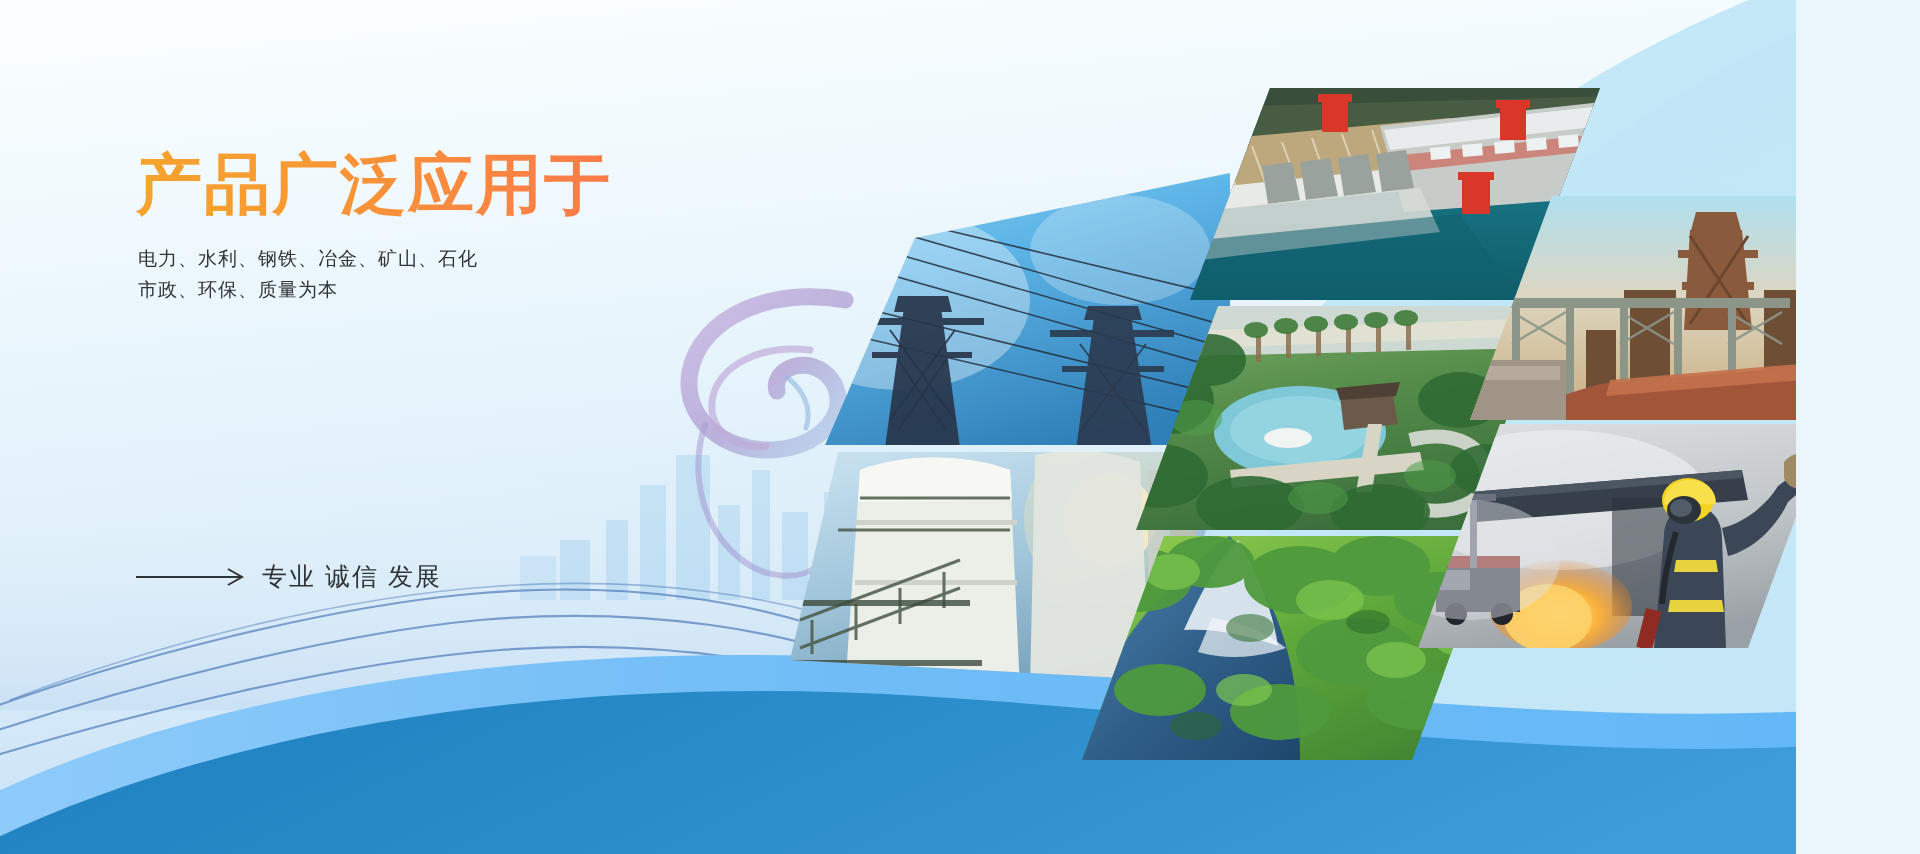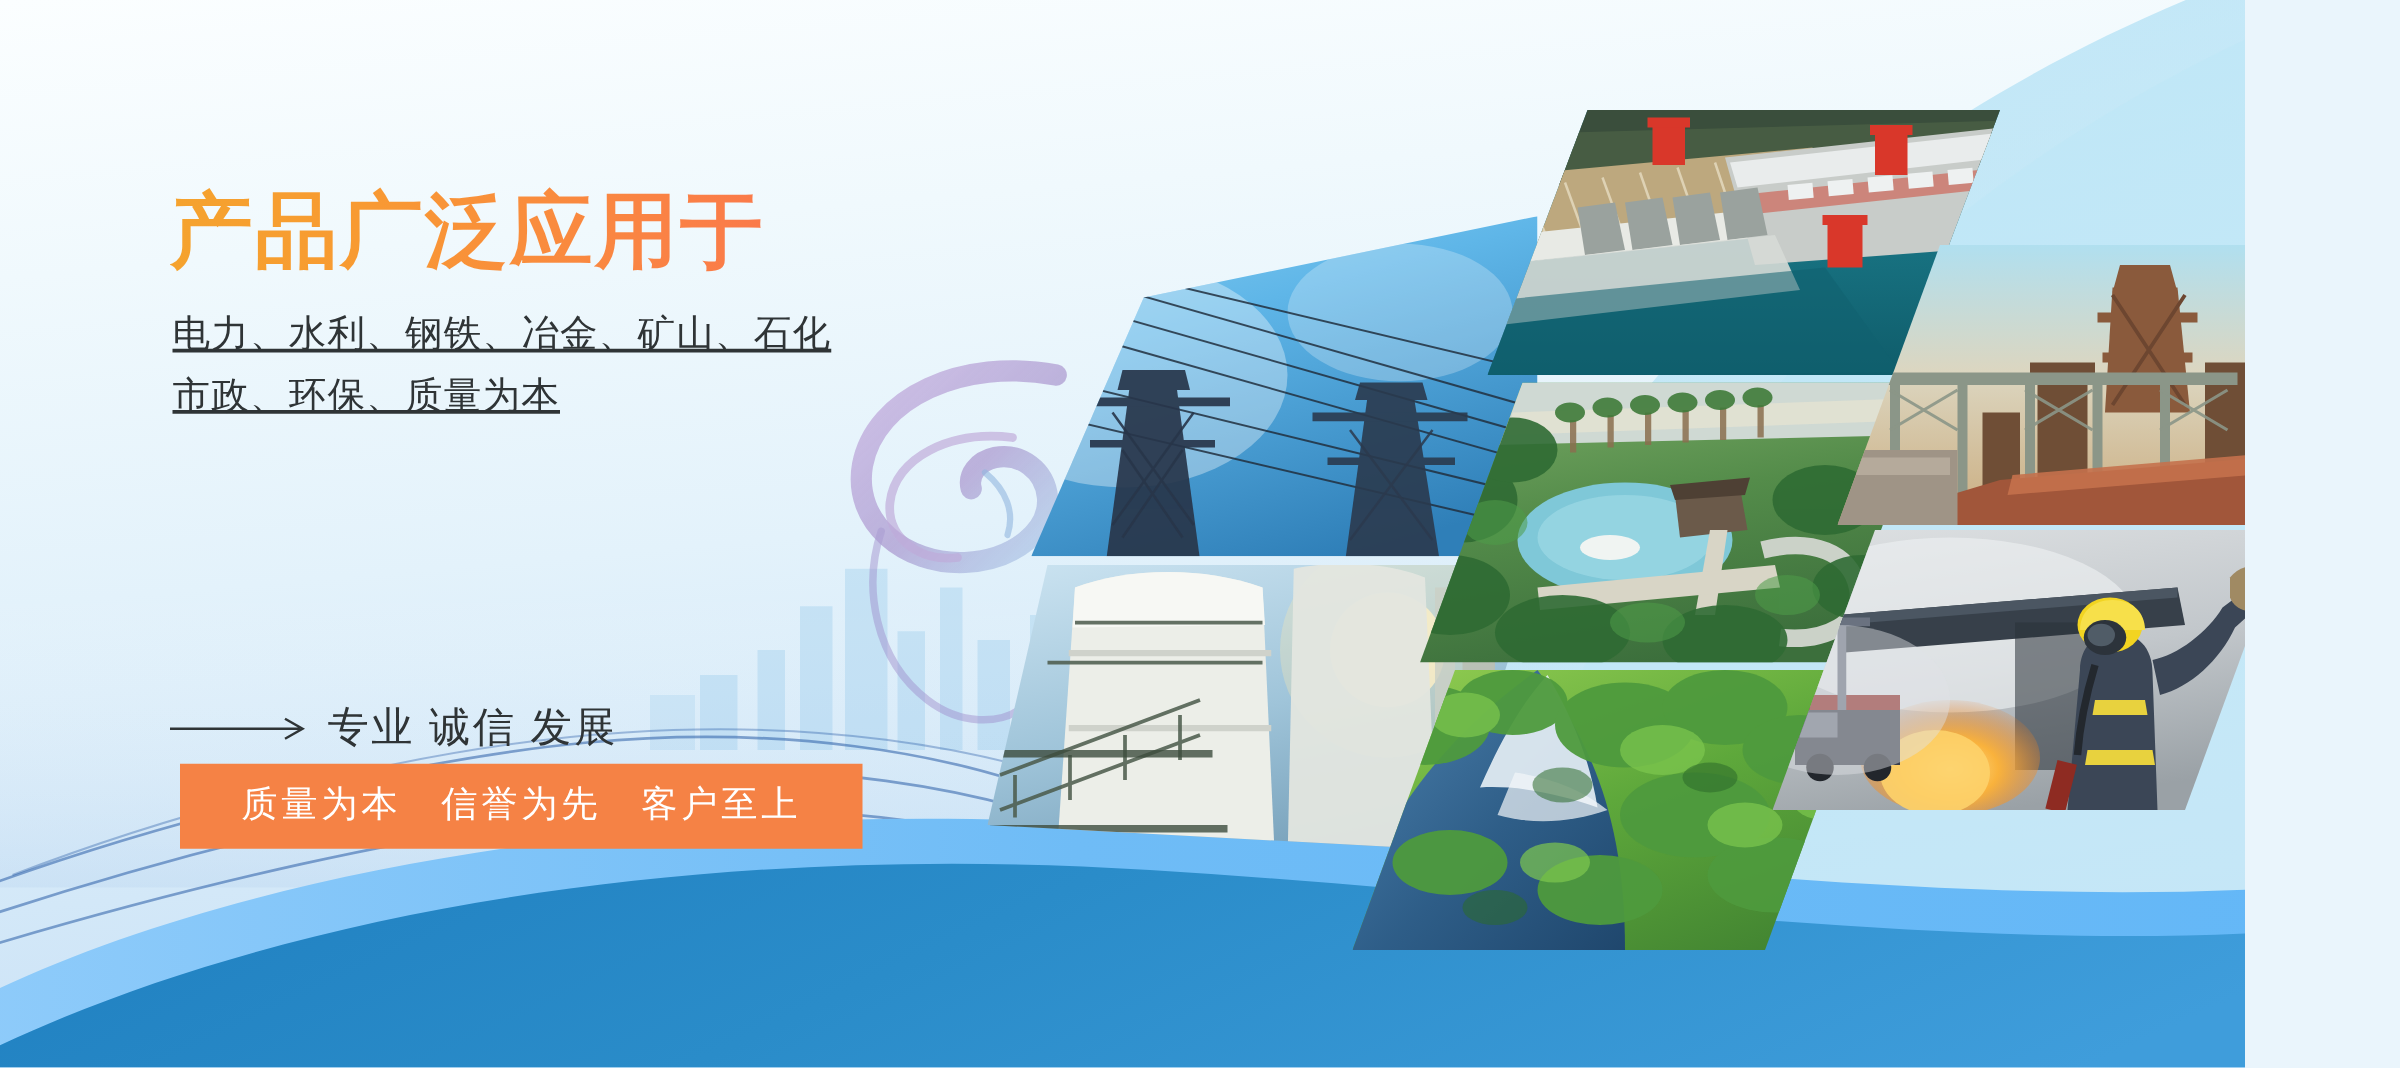--- a/index.html
+++ b/index.html
@@ -28,8 +28,8 @@
     white-space:nowrap;
   }
   .sub{
-    margin:22px 0 0 2px;font-size:30px;line-height:1.62;color:#2f3436;
-    letter-spacing:1px;font-weight:400;text-decoration:underline;
+    margin:22px 0 0 2px;font-size:19px;line-height:1.62;color:#2f3436;
+    letter-spacing:1px;font-weight:400;
   }
   .sub div{white-space:nowrap;}
 

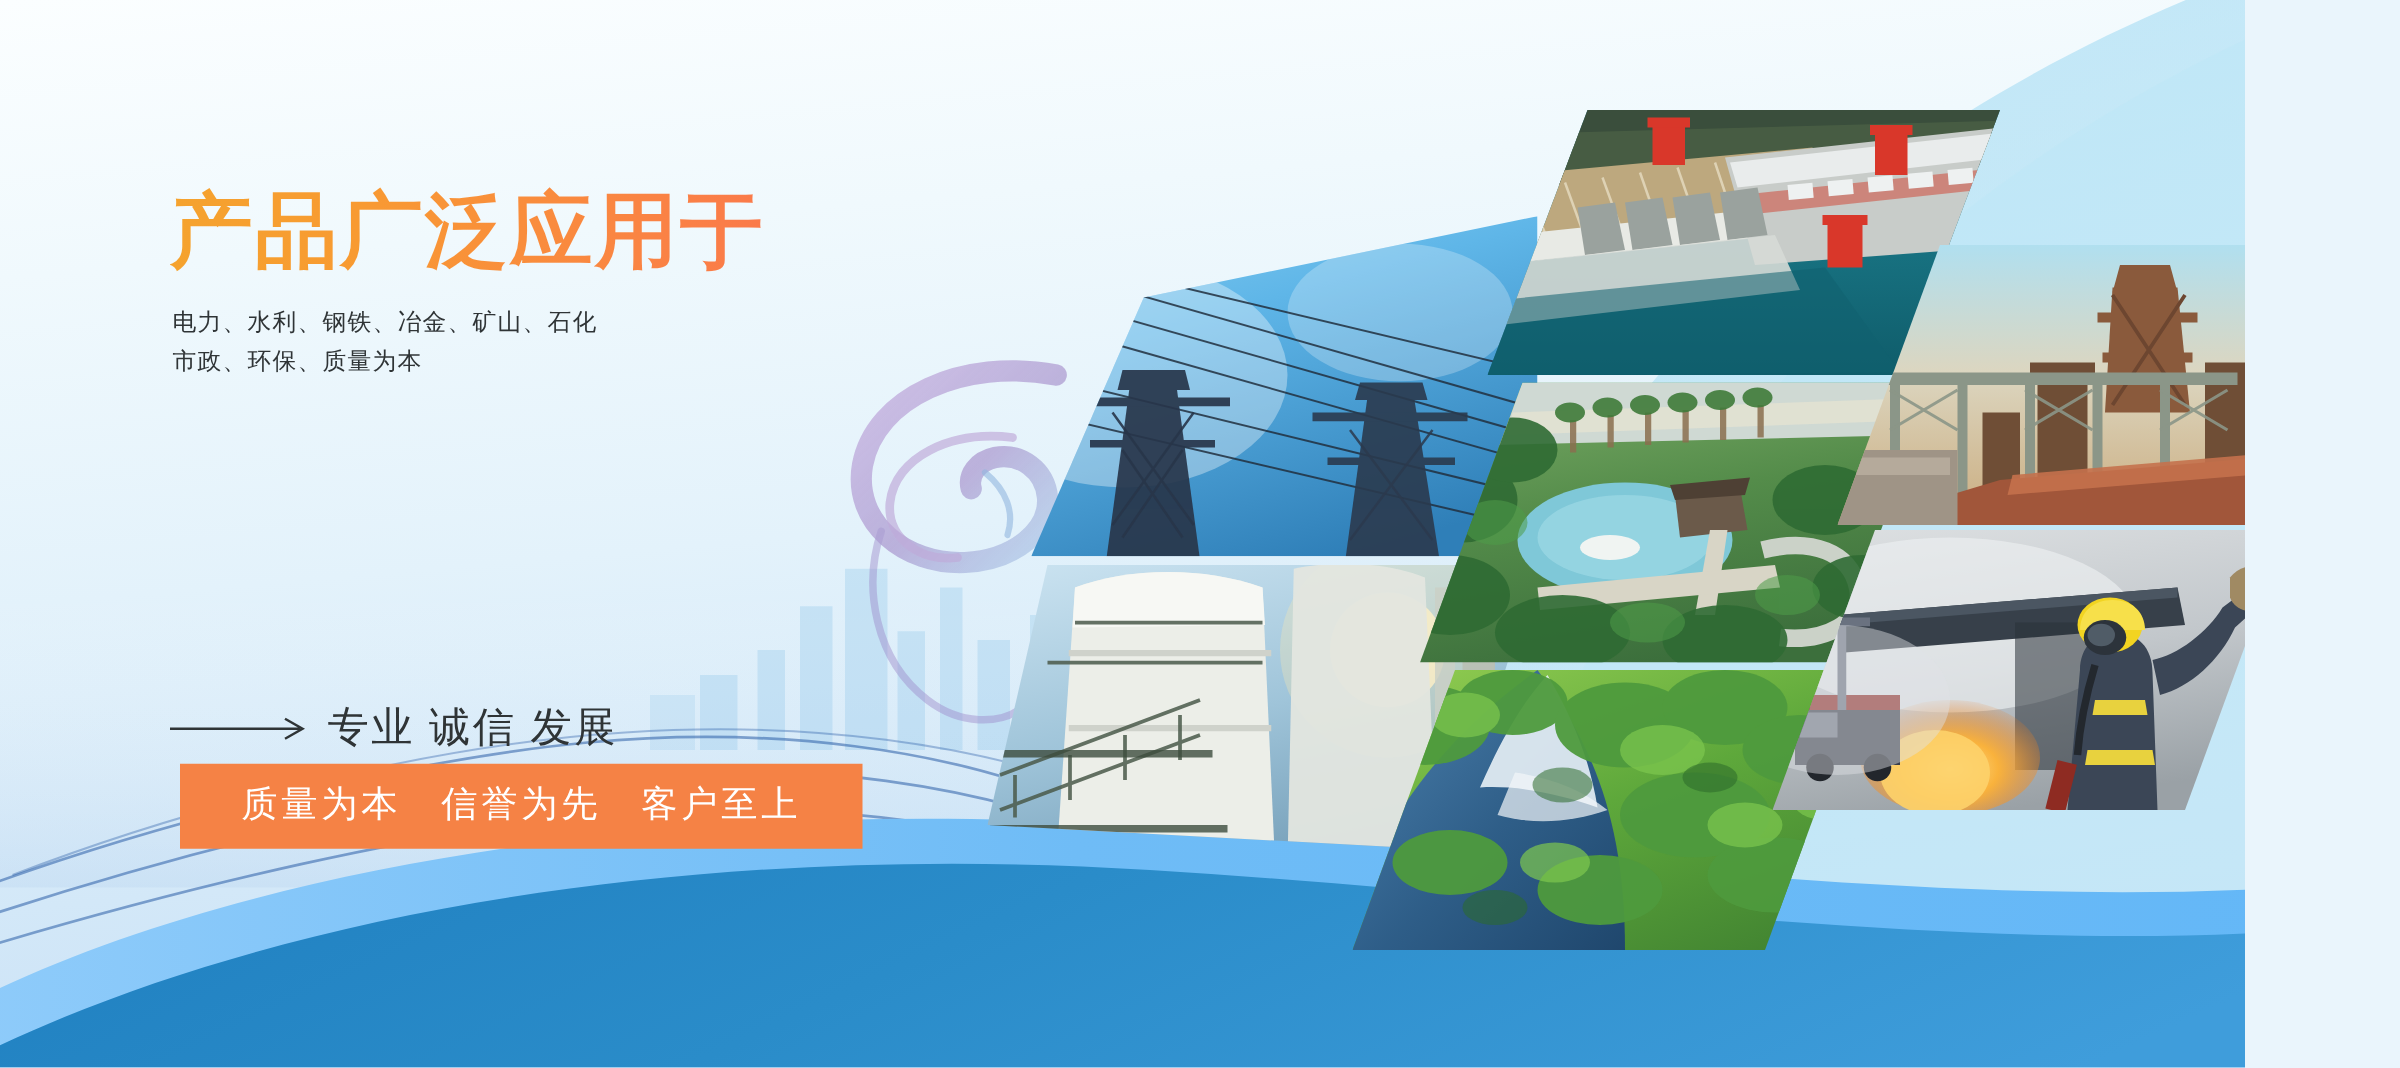--- a/index.html
+++ b/index.html
@@ -38,7 +38,7 @@
   }
   .arrow{display:block;}
   .motto-text{
-    font-size:33px;color:#2f3436;letter-spacing:2px;white-space:nowrap;
+    font-size:25px;color:#2f3436;letter-spacing:2px;white-space:nowrap;
   }
 
   .badge{

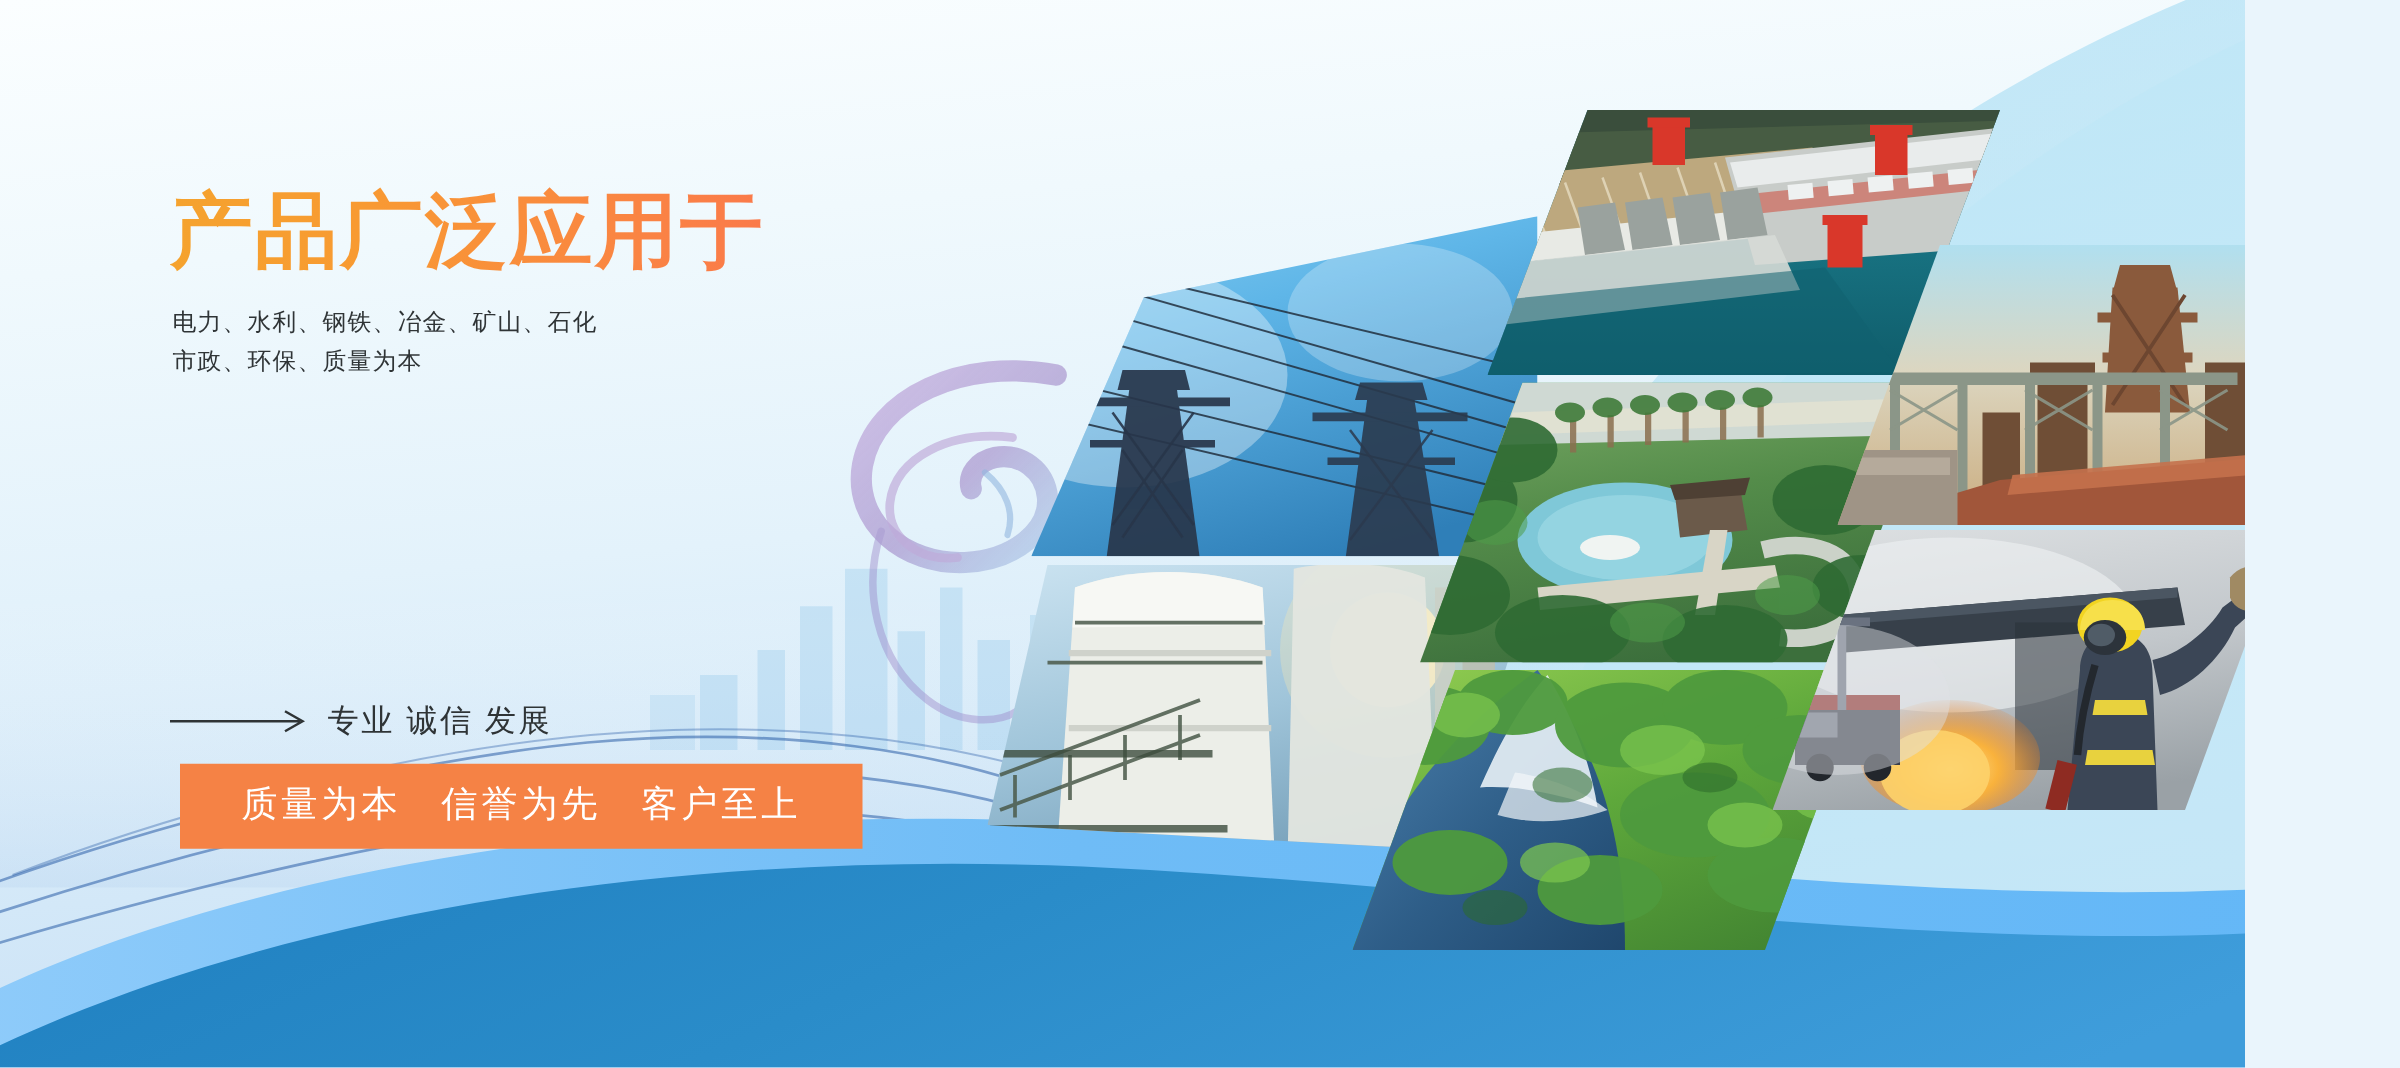--- a/index.html
+++ b/index.html
@@ -467,7 +467,6 @@
     <span class="motto-text">专业  诚信  发展</span>
   </div>
 
-  <div class="badge">质量为本　信誉为先　客户至上</div>
 
 </div>
 

